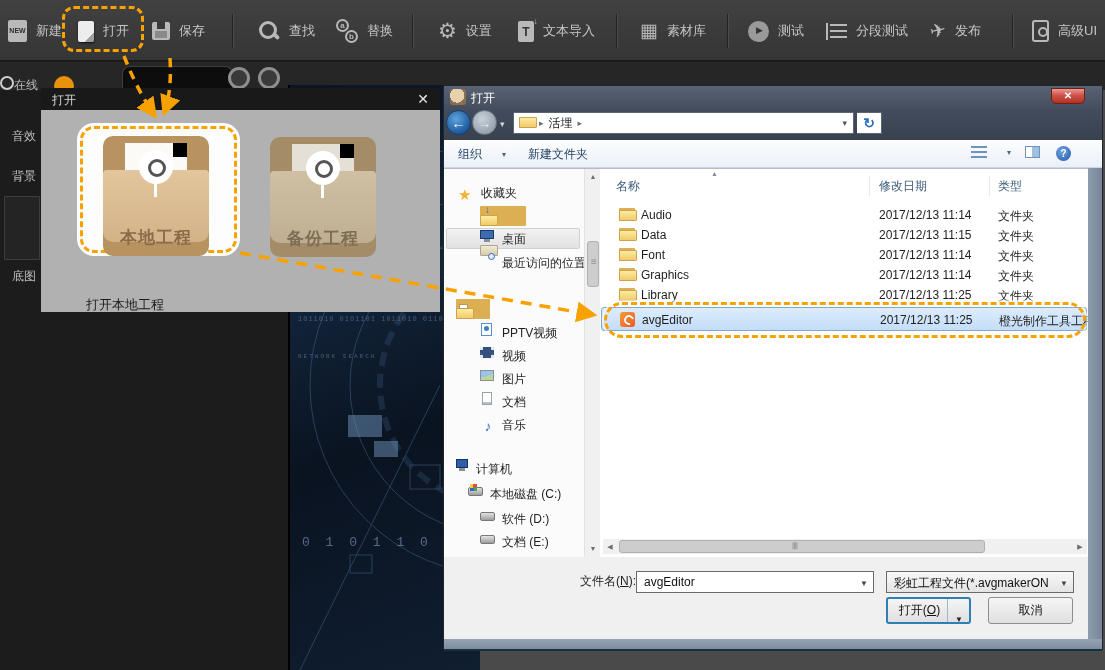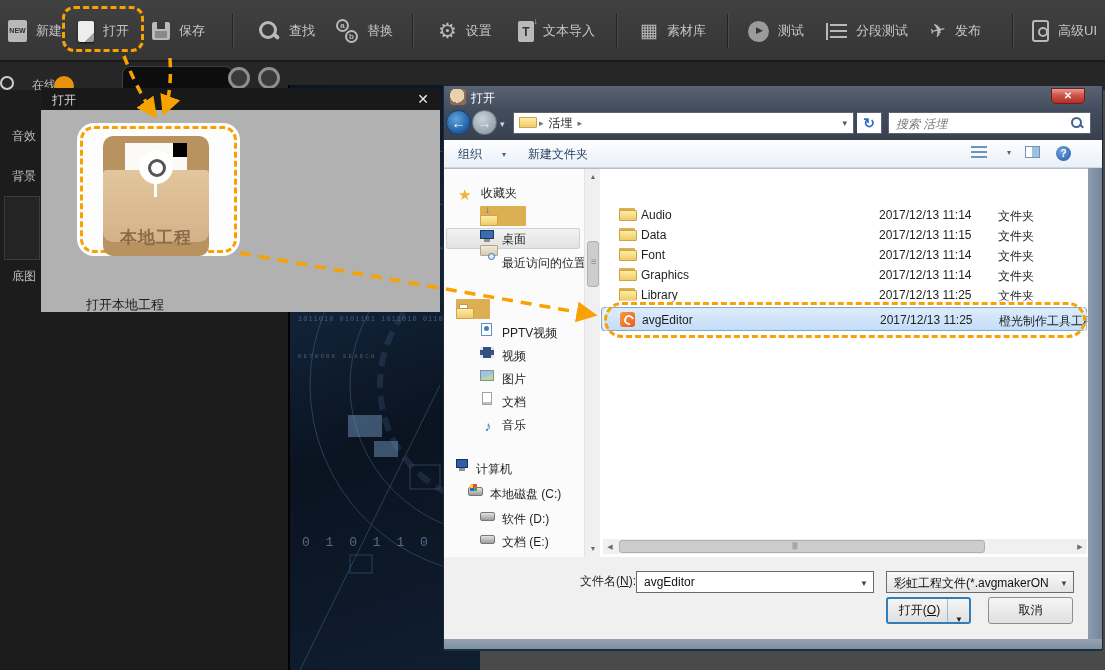--- a/index.html
+++ b/index.html
@@ -232,7 +232,7 @@
   </div>
 
   <span class="abs" style="left:0; top:76px; width:14px; height:14px; border:2px solid #cfcfcf; border-radius:50%;"></span>
-  <span class="side-label" style="left:32px; top:77px;font-family:Liberation Mono, monospace;">在线</span>
+  <span class="side-label" style="left:14px; top:77px;font-family:Liberation Mono, monospace;">在线</span>
   <span class="abs" style="left:54px; top:76px; width:20px; height:20px; border-radius:50%; background:#e8920c;"></span>
   <div class="bg-tab"></div>
   <span class="bg-circle" style="left:228px; top:67px;"></span>

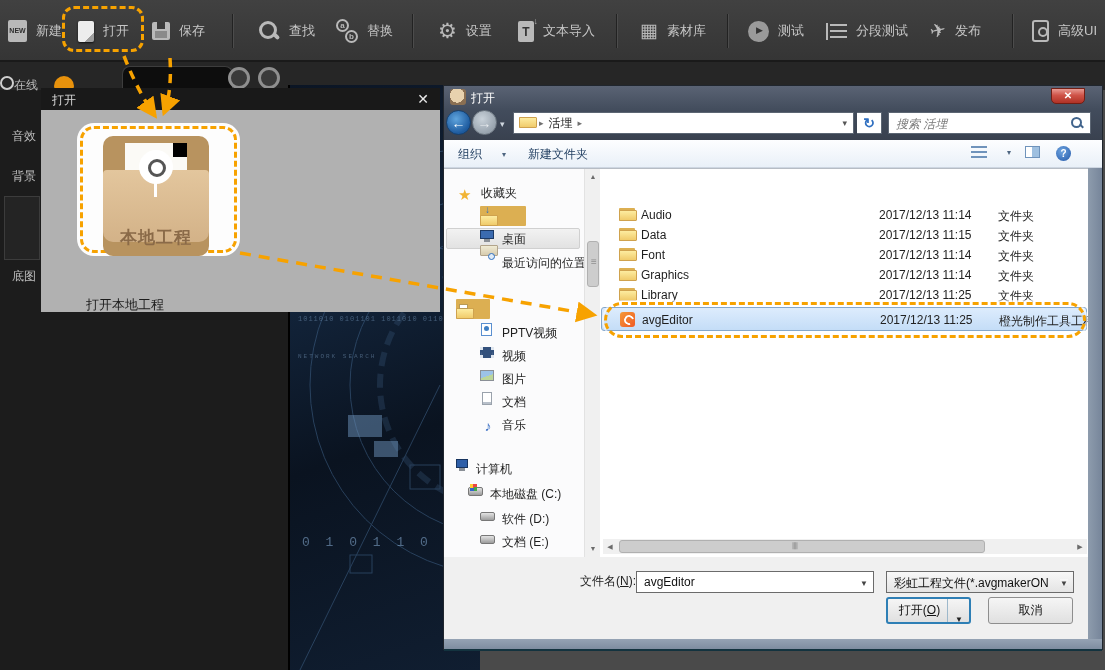--- a/index.html
+++ b/index.html
@@ -350,10 +350,6 @@
           <span class="ddl">▾</span>
         </div>
         <span class="refresh">↻</span>
-        <div class="search">
-          <span class="ph">搜索 活埋</span>
-          <span class="lens"></span>
-        </div>
       </div>
     </div>
 

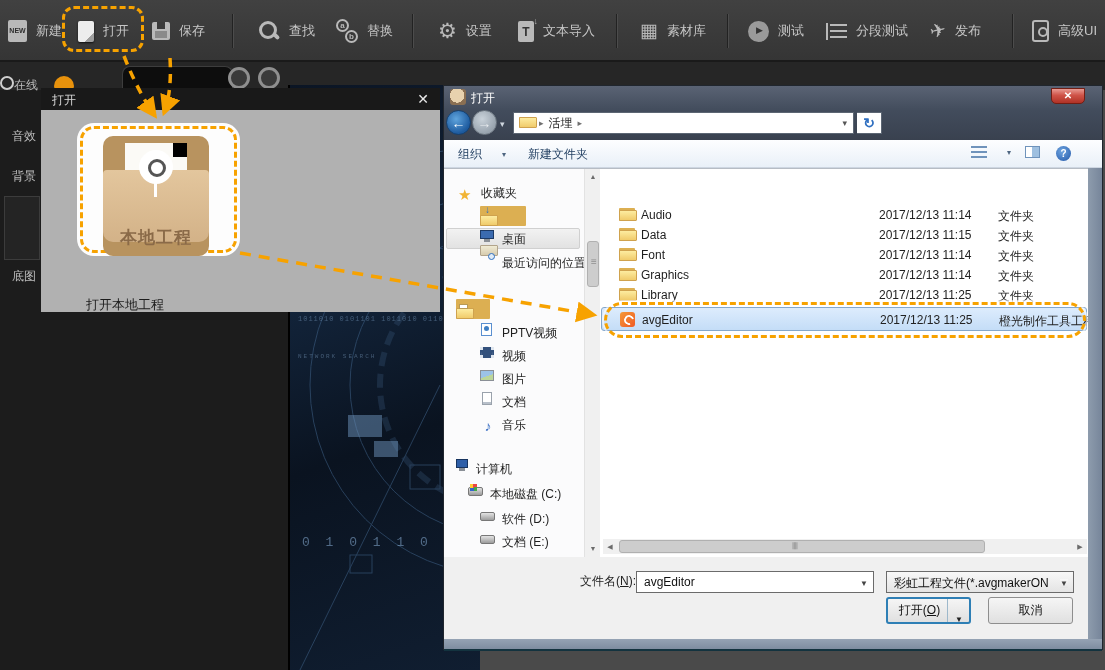--- a/index.html
+++ b/index.html
@@ -467,6 +467,14 @@
       </div>
 
       <div class="flist">
+        <div class="fl-head">
+          <span class="sortasc">▲</span>
+          <span class="h" style="left:15px;">名称</span>
+          <span class="h" style="left:278px;">修改日期</span>
+          <span class="h" style="left:397px;">类型</span>
+          <span class="hsep" style="left:268px;"></span>
+          <span class="hsep" style="left:388px;"></span>
+        </div>
 
         <div class="frow" style="top:36px;">
           <span class="wfold"></span>

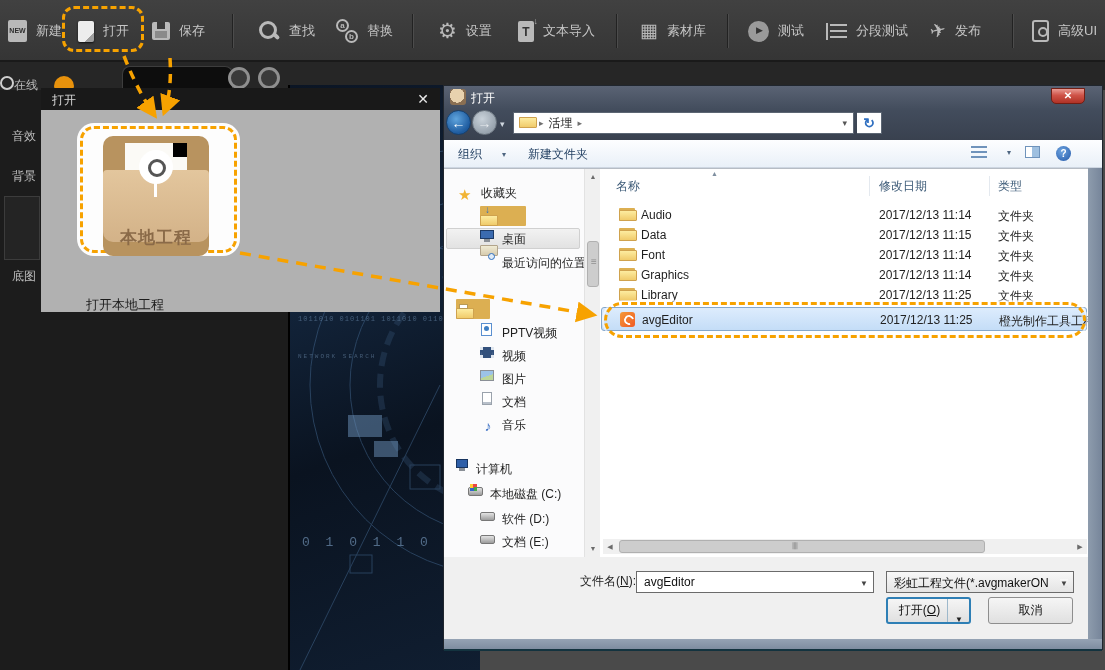--- a/index.html
+++ b/index.html
@@ -326,6 +326,16 @@
         </div>
       </div>
 
+      <div class="tile" style="left:229px; top:27px; width:107px; height:107px;">
+        <div class="pfold">
+          <span class="base" style="background:#a38c66;"></span>
+          <span class="paper" style="background:#e4e0d6;"></span>
+          <span class="pocket" style="background:linear-gradient(#cfc0a4,#bfae92);"></span>
+          <span class="pin"></span>
+          <span class="stem"></span>
+          <span class="plabel" style="color:#7c6d55;">备份工程</span>
+        </div>
+      </div>
       <div class="caption">打开本地工程</div>
     </div>
   </div>

